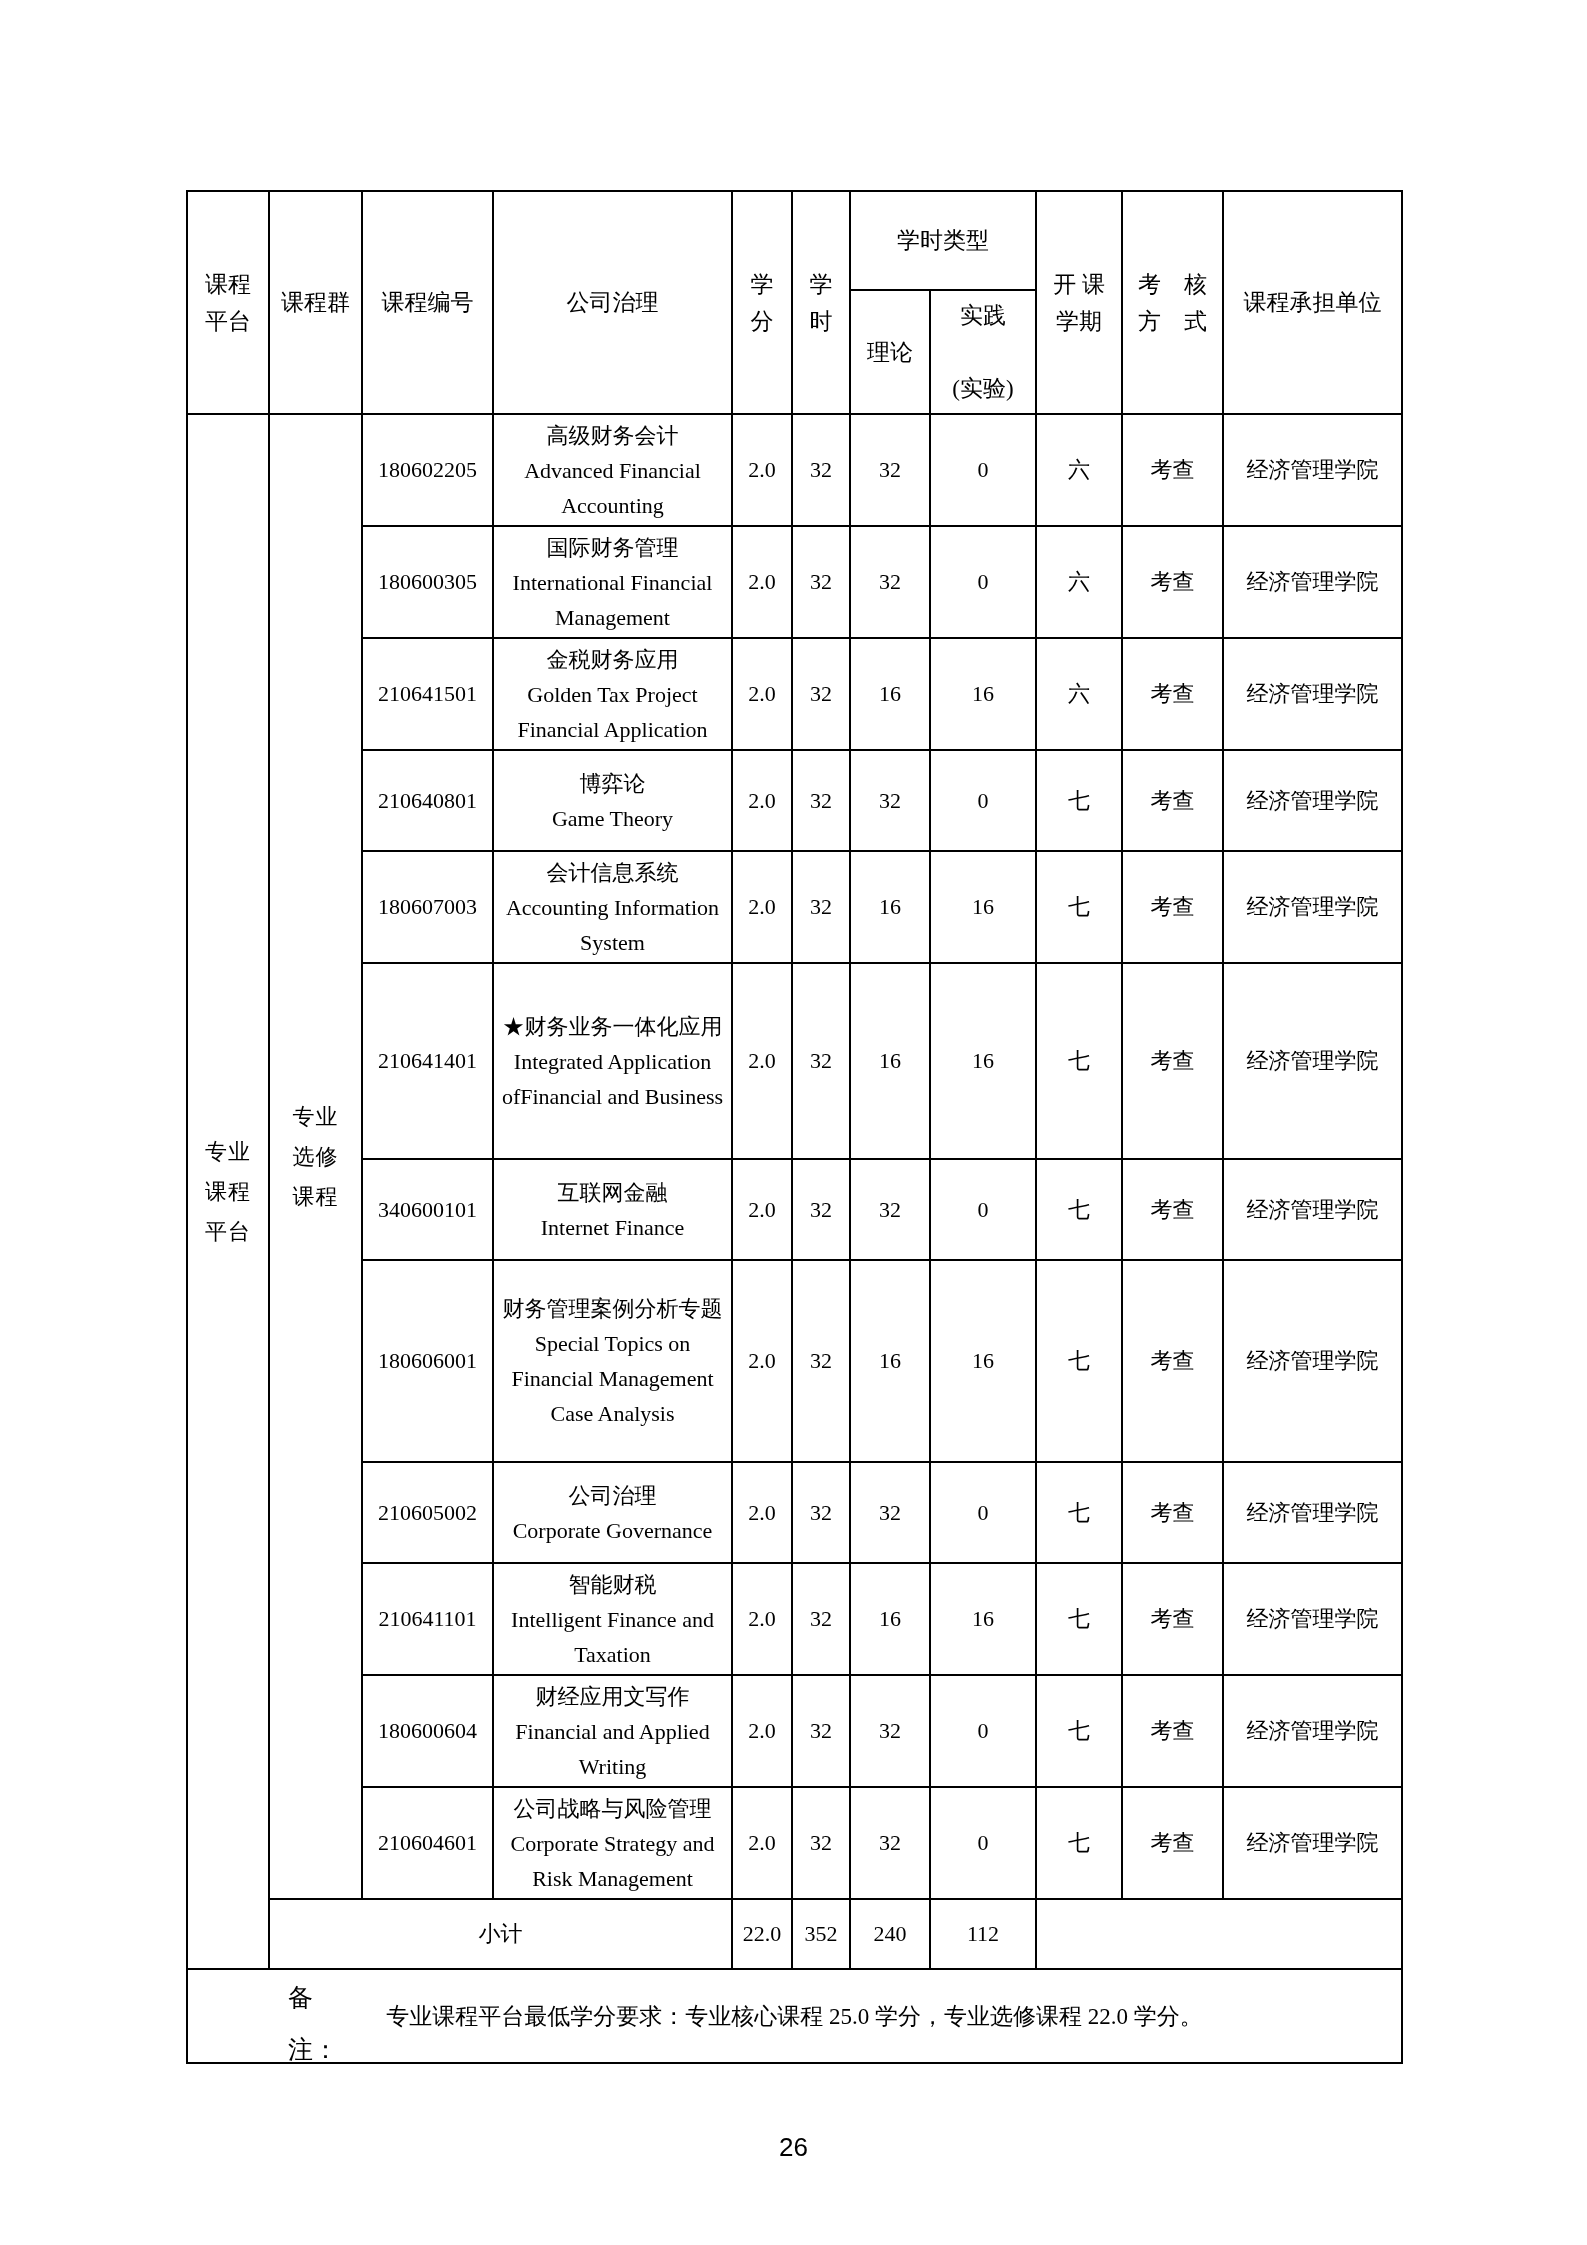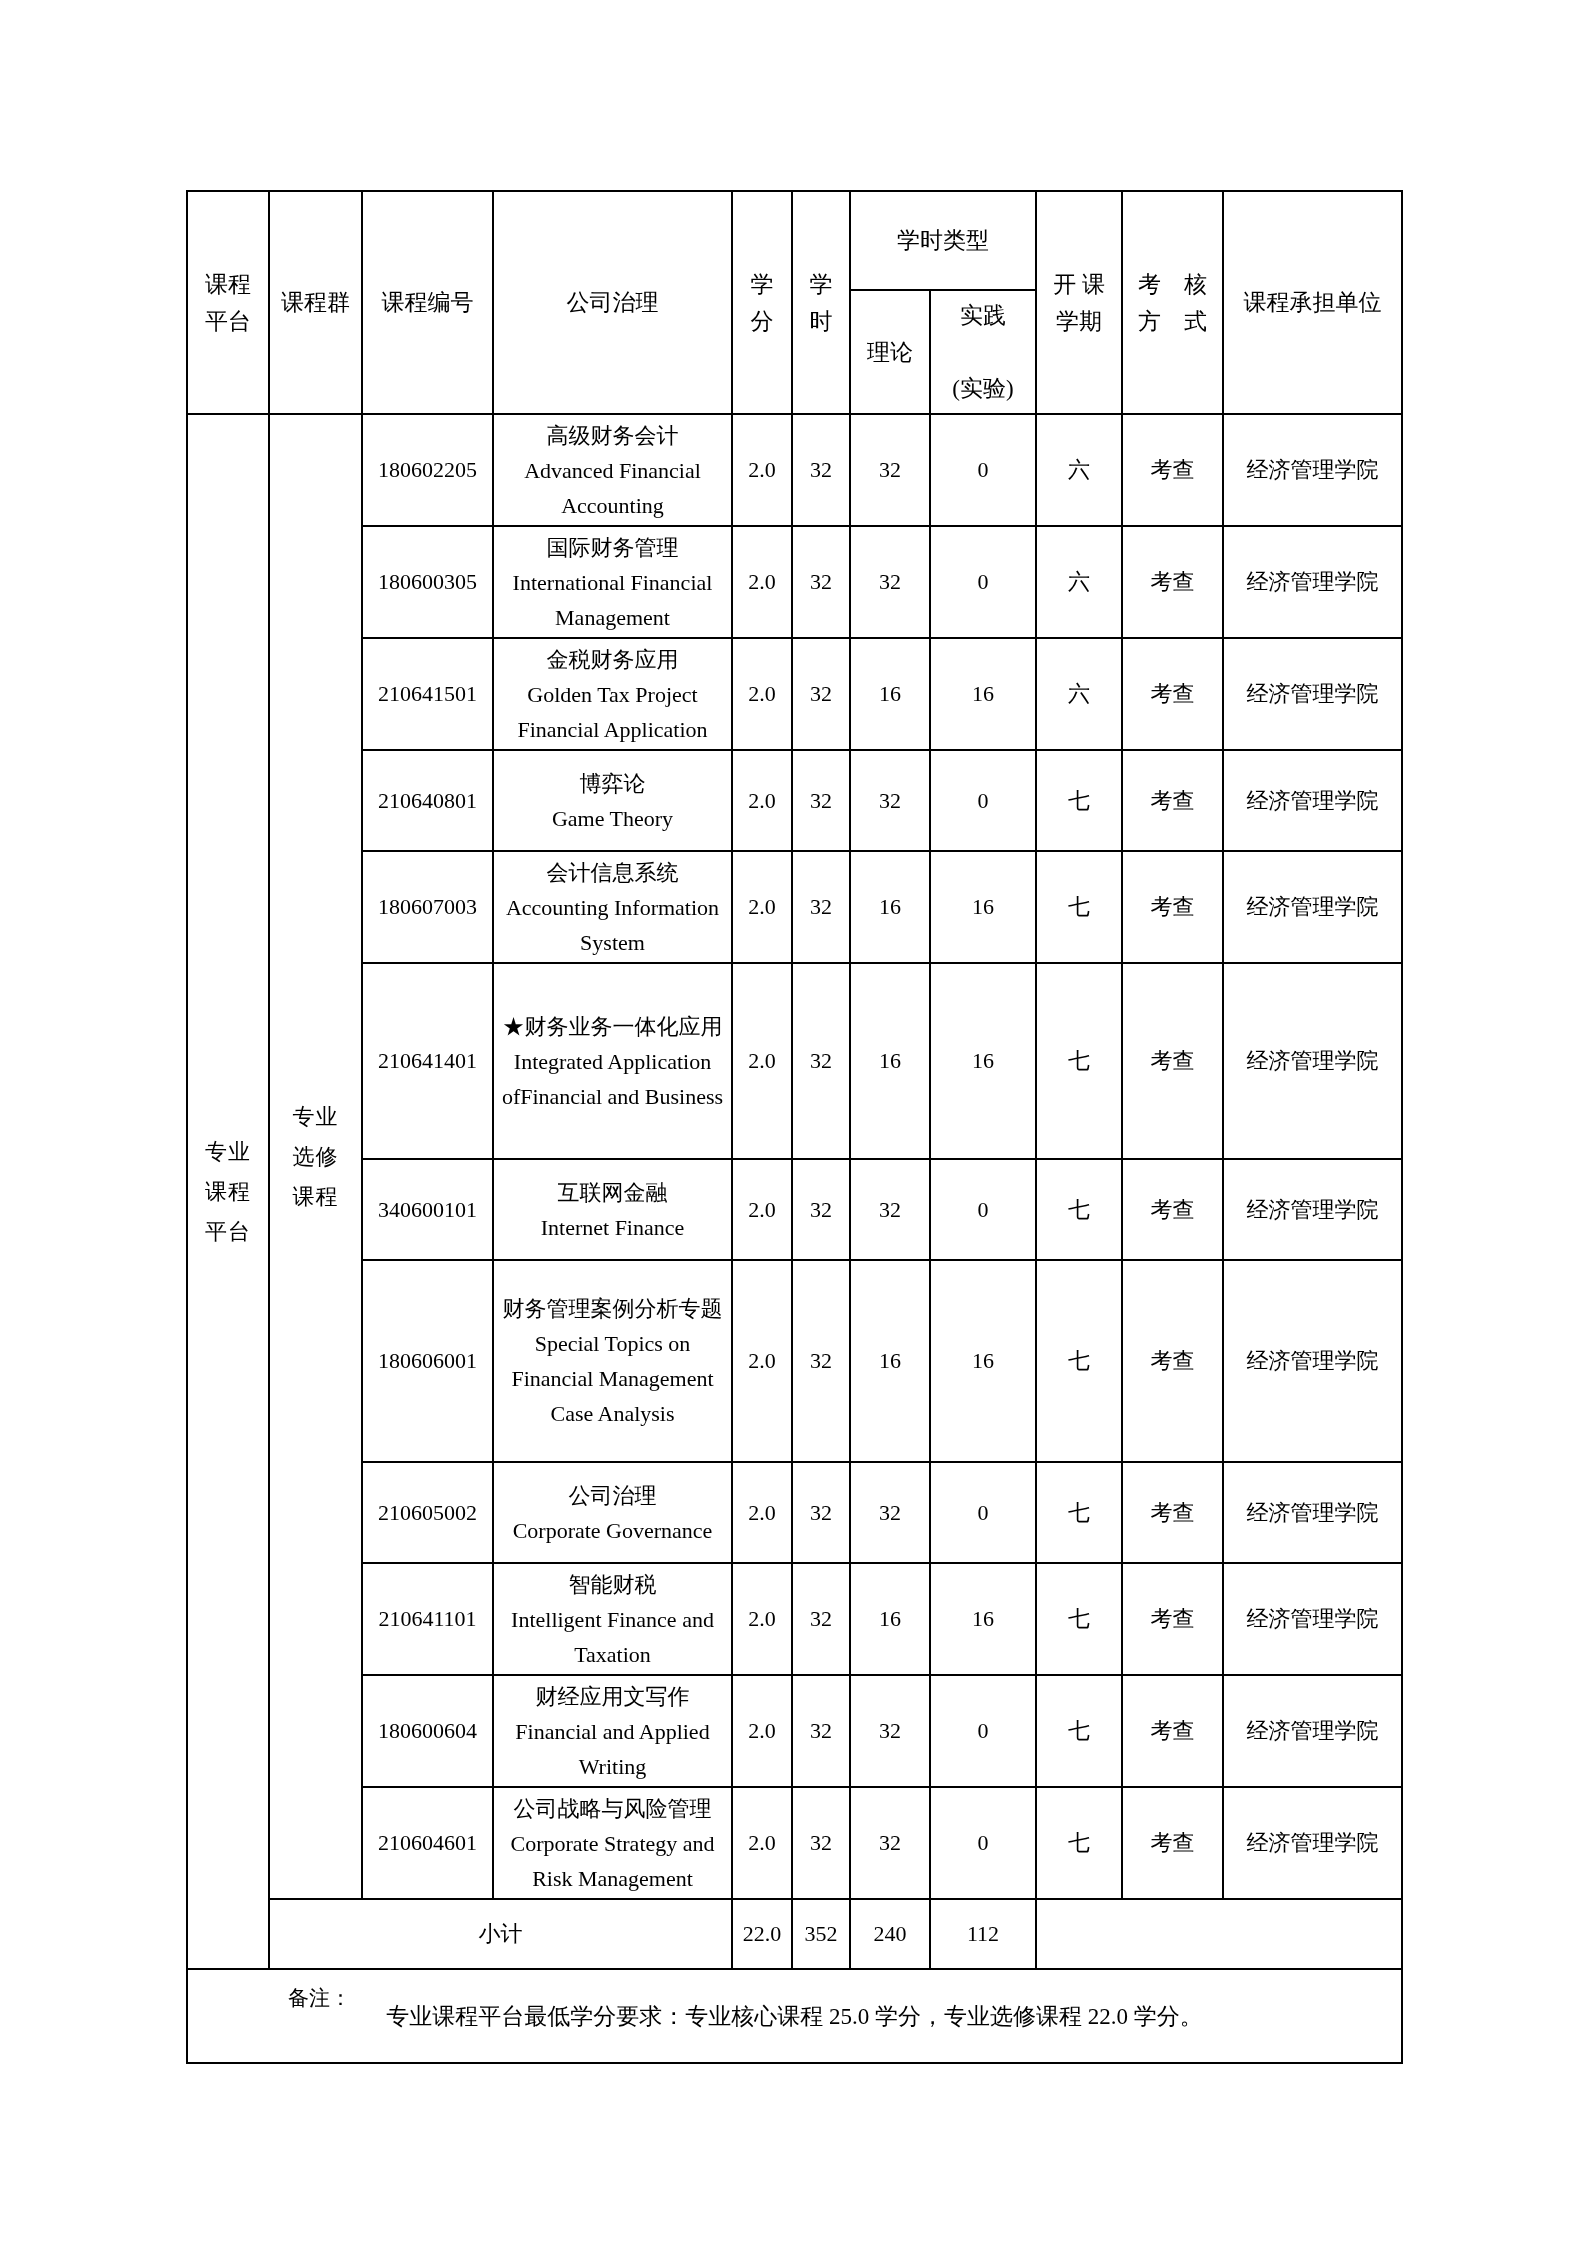--- a/index.html
+++ b/index.html
@@ -45,7 +45,7 @@
   #remark{
     position:absolute;left:288px;top:1972px;width:1130px;
     display:flex;align-items:flex-start;
-    font-size:21px;line-height:52px;
+    font-size:25px;line-height:52px;
   }
   #remark .lbl{flex:0 0 72px;}
   #remark .txt{white-space:pre-line;}

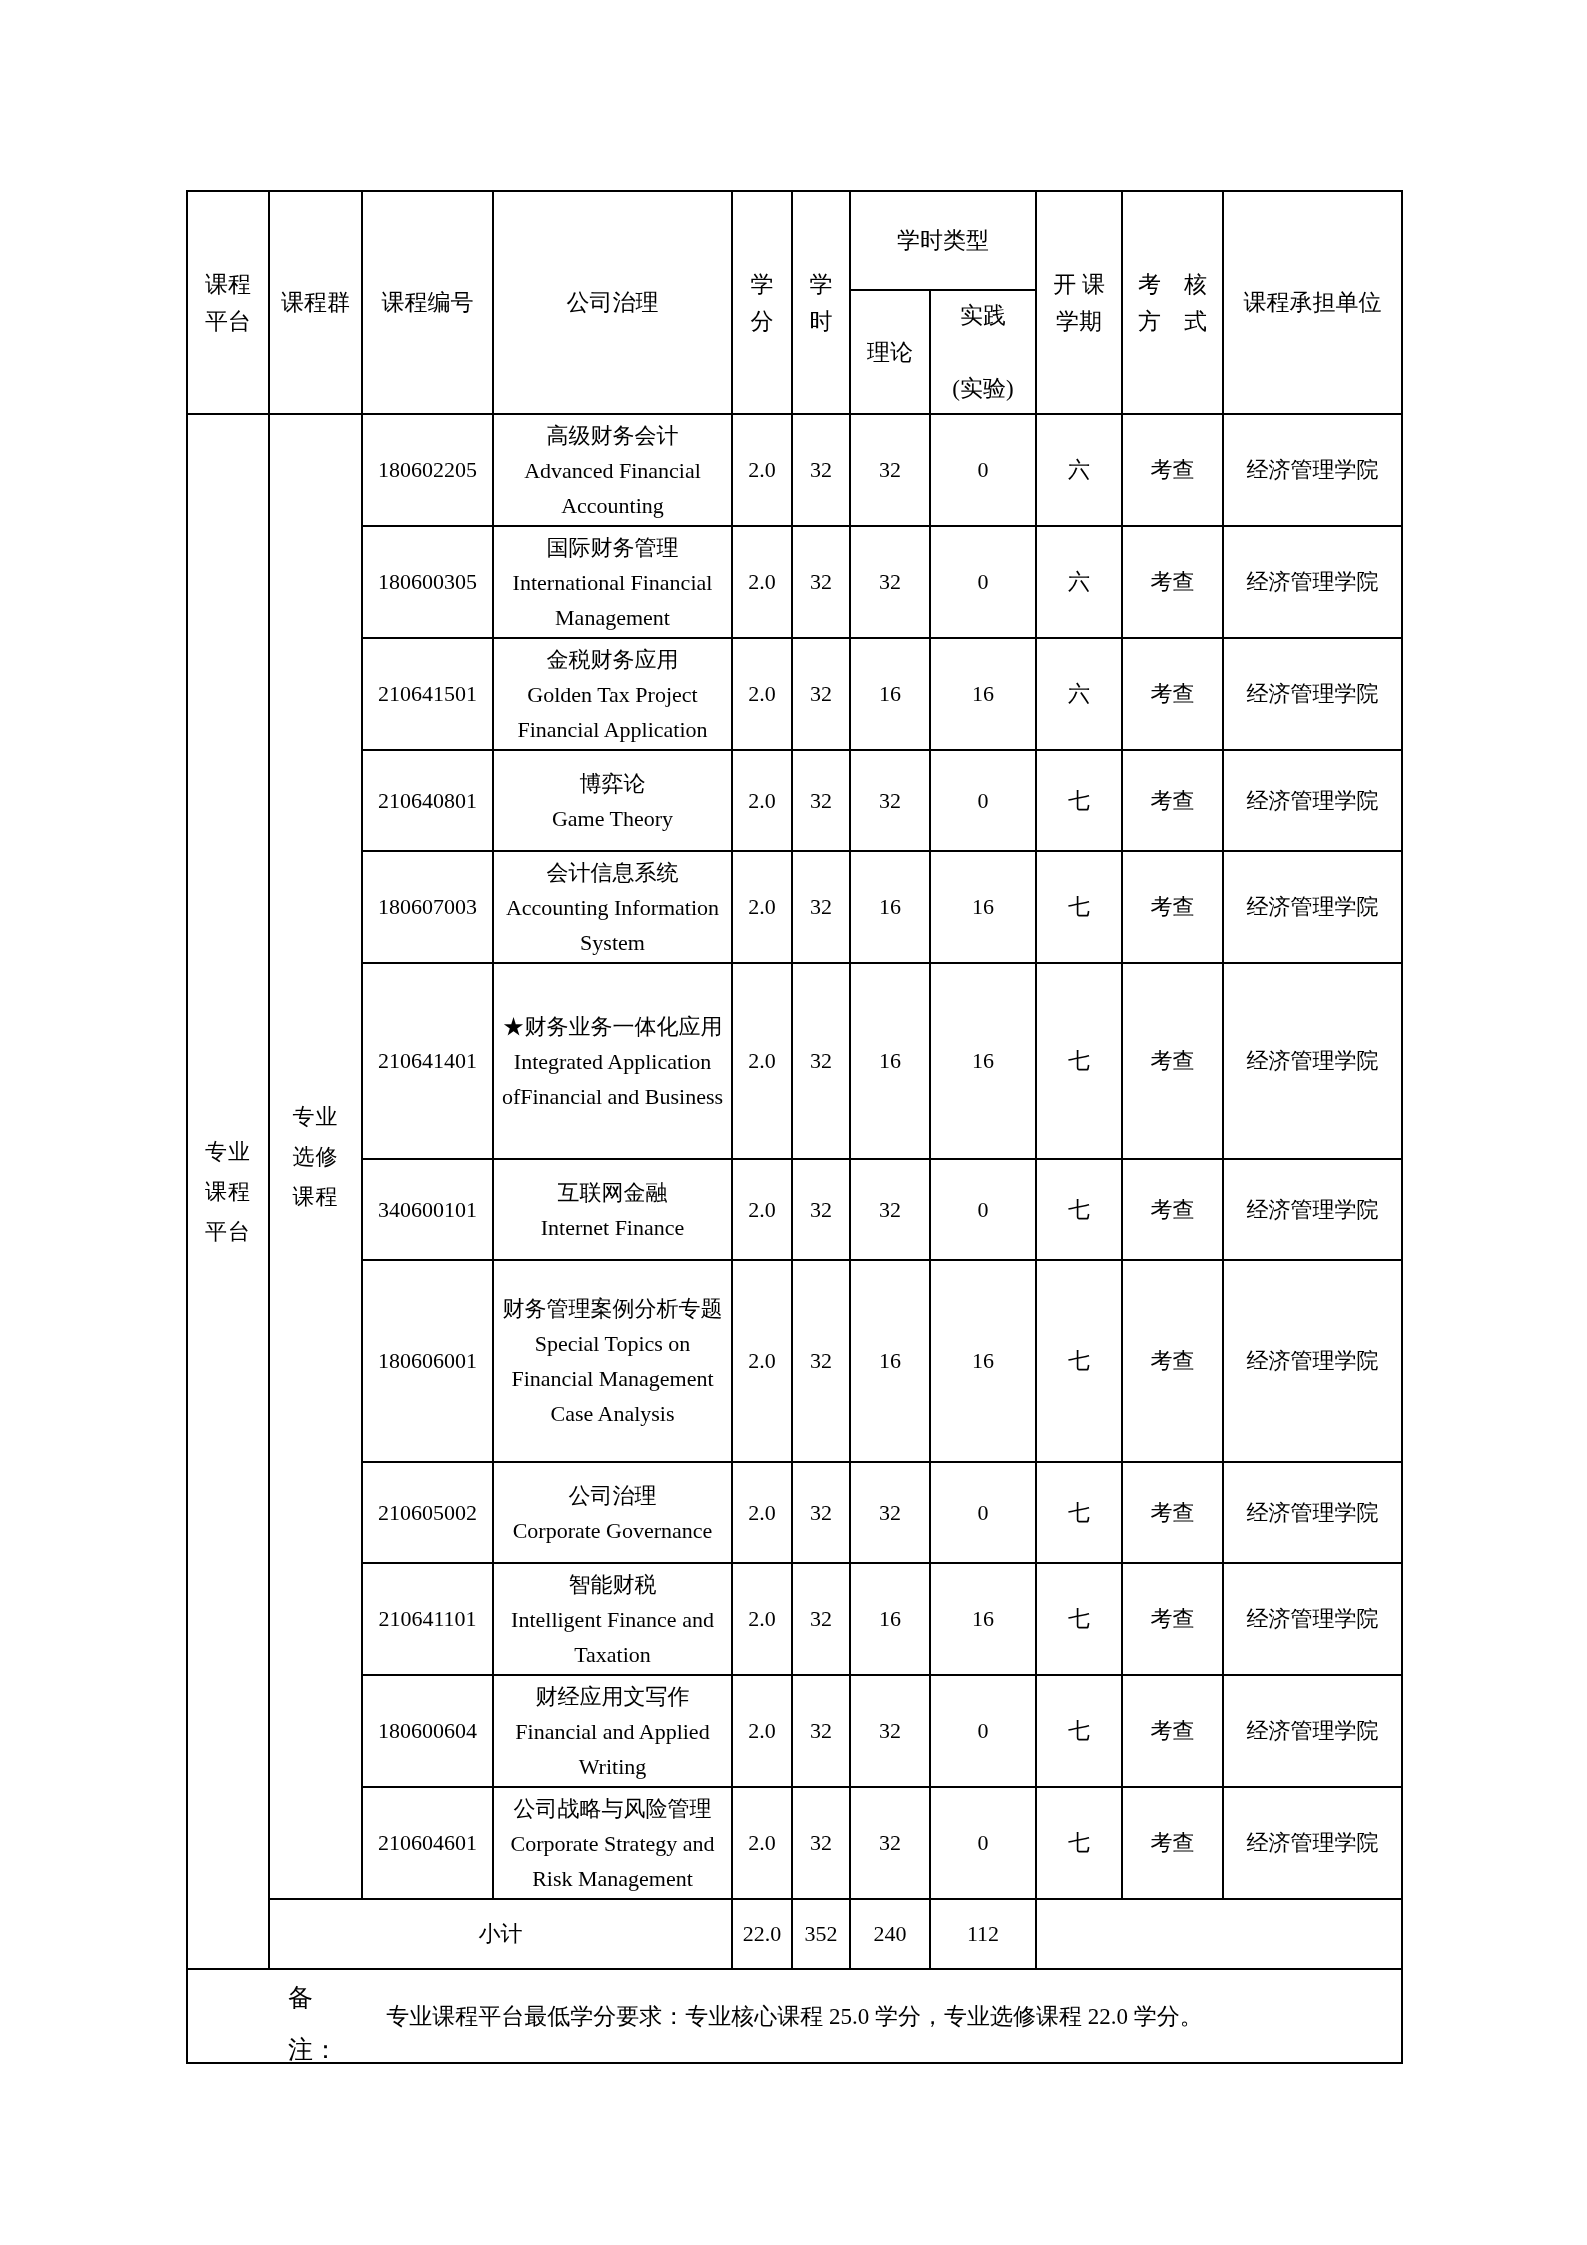--- a/index.html
+++ b/index.html
@@ -291,6 +291,7 @@
     <div class="lbl">备注：</div>
   </div>
 
+  <div id="page-num">26</div>
 
 </div>
 

